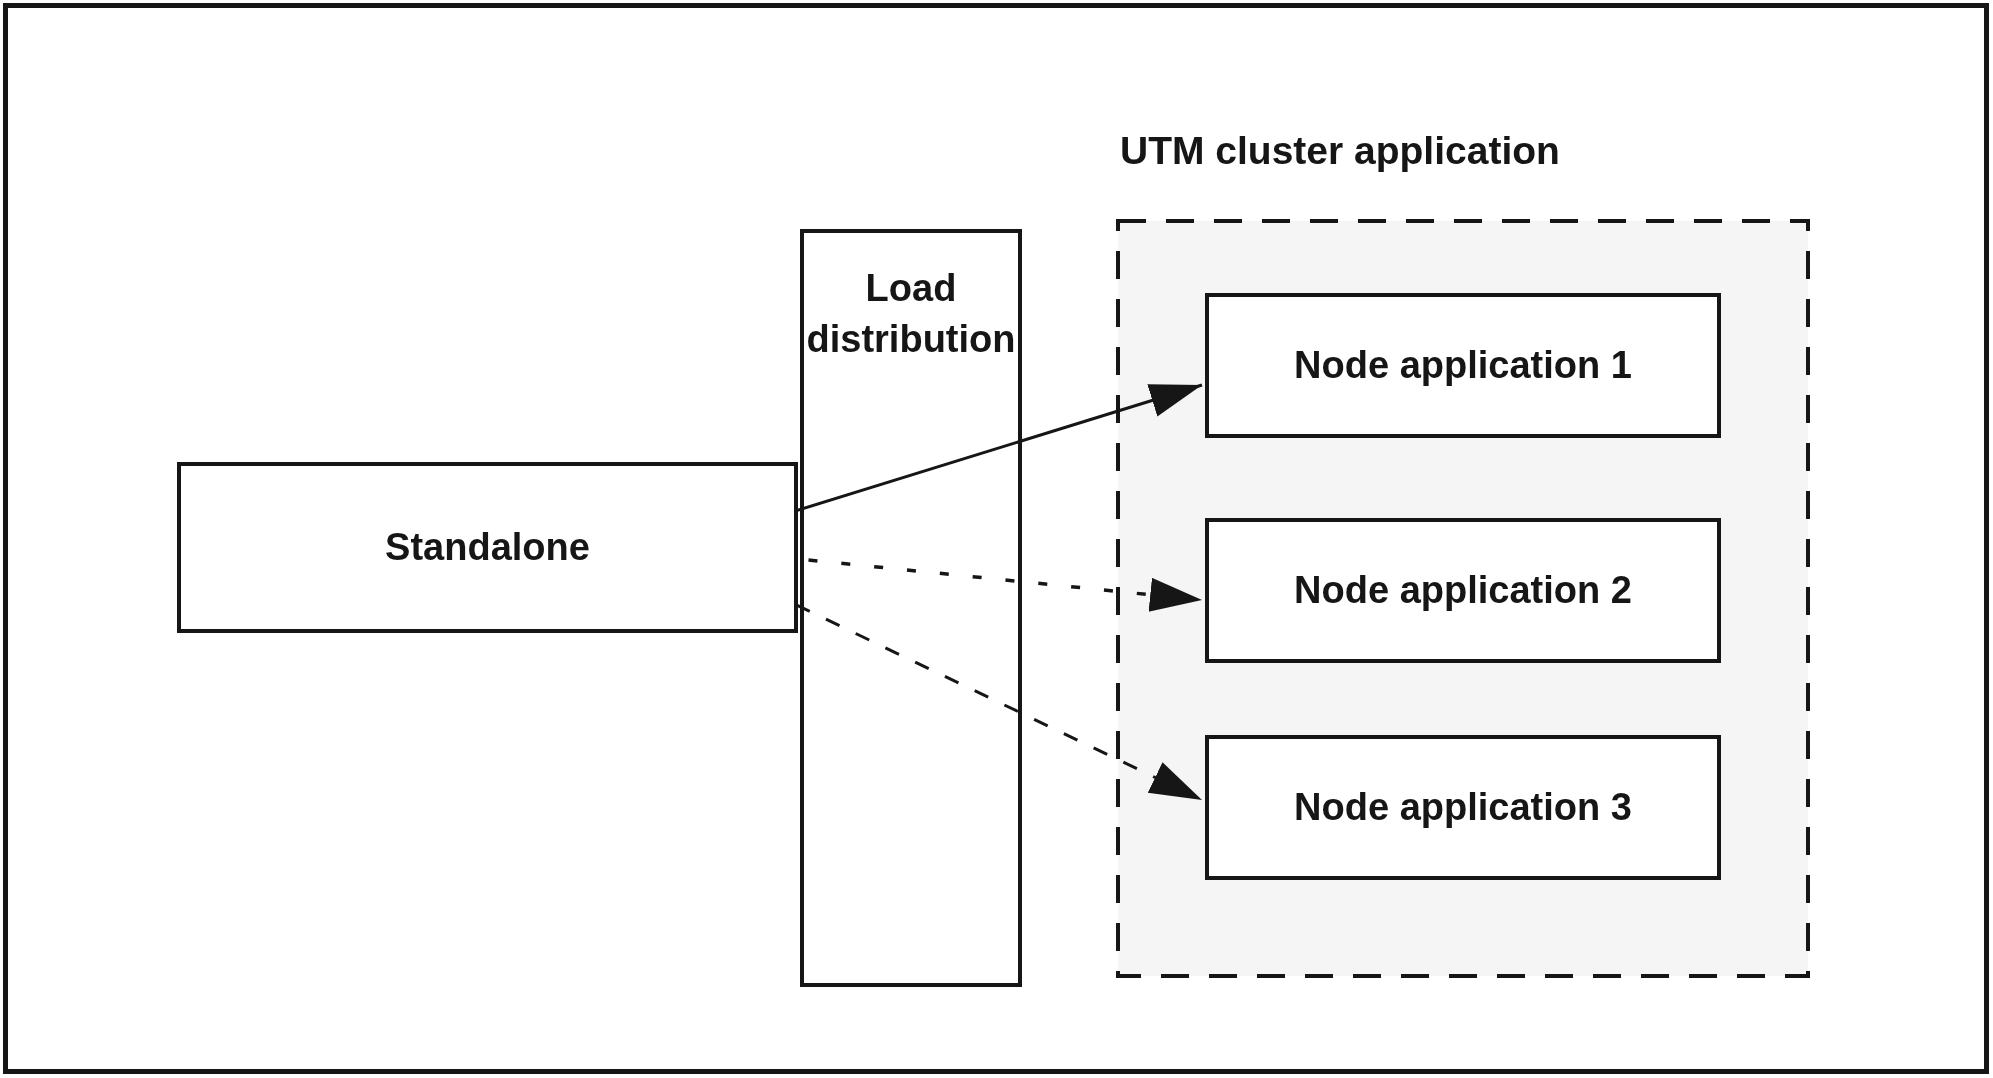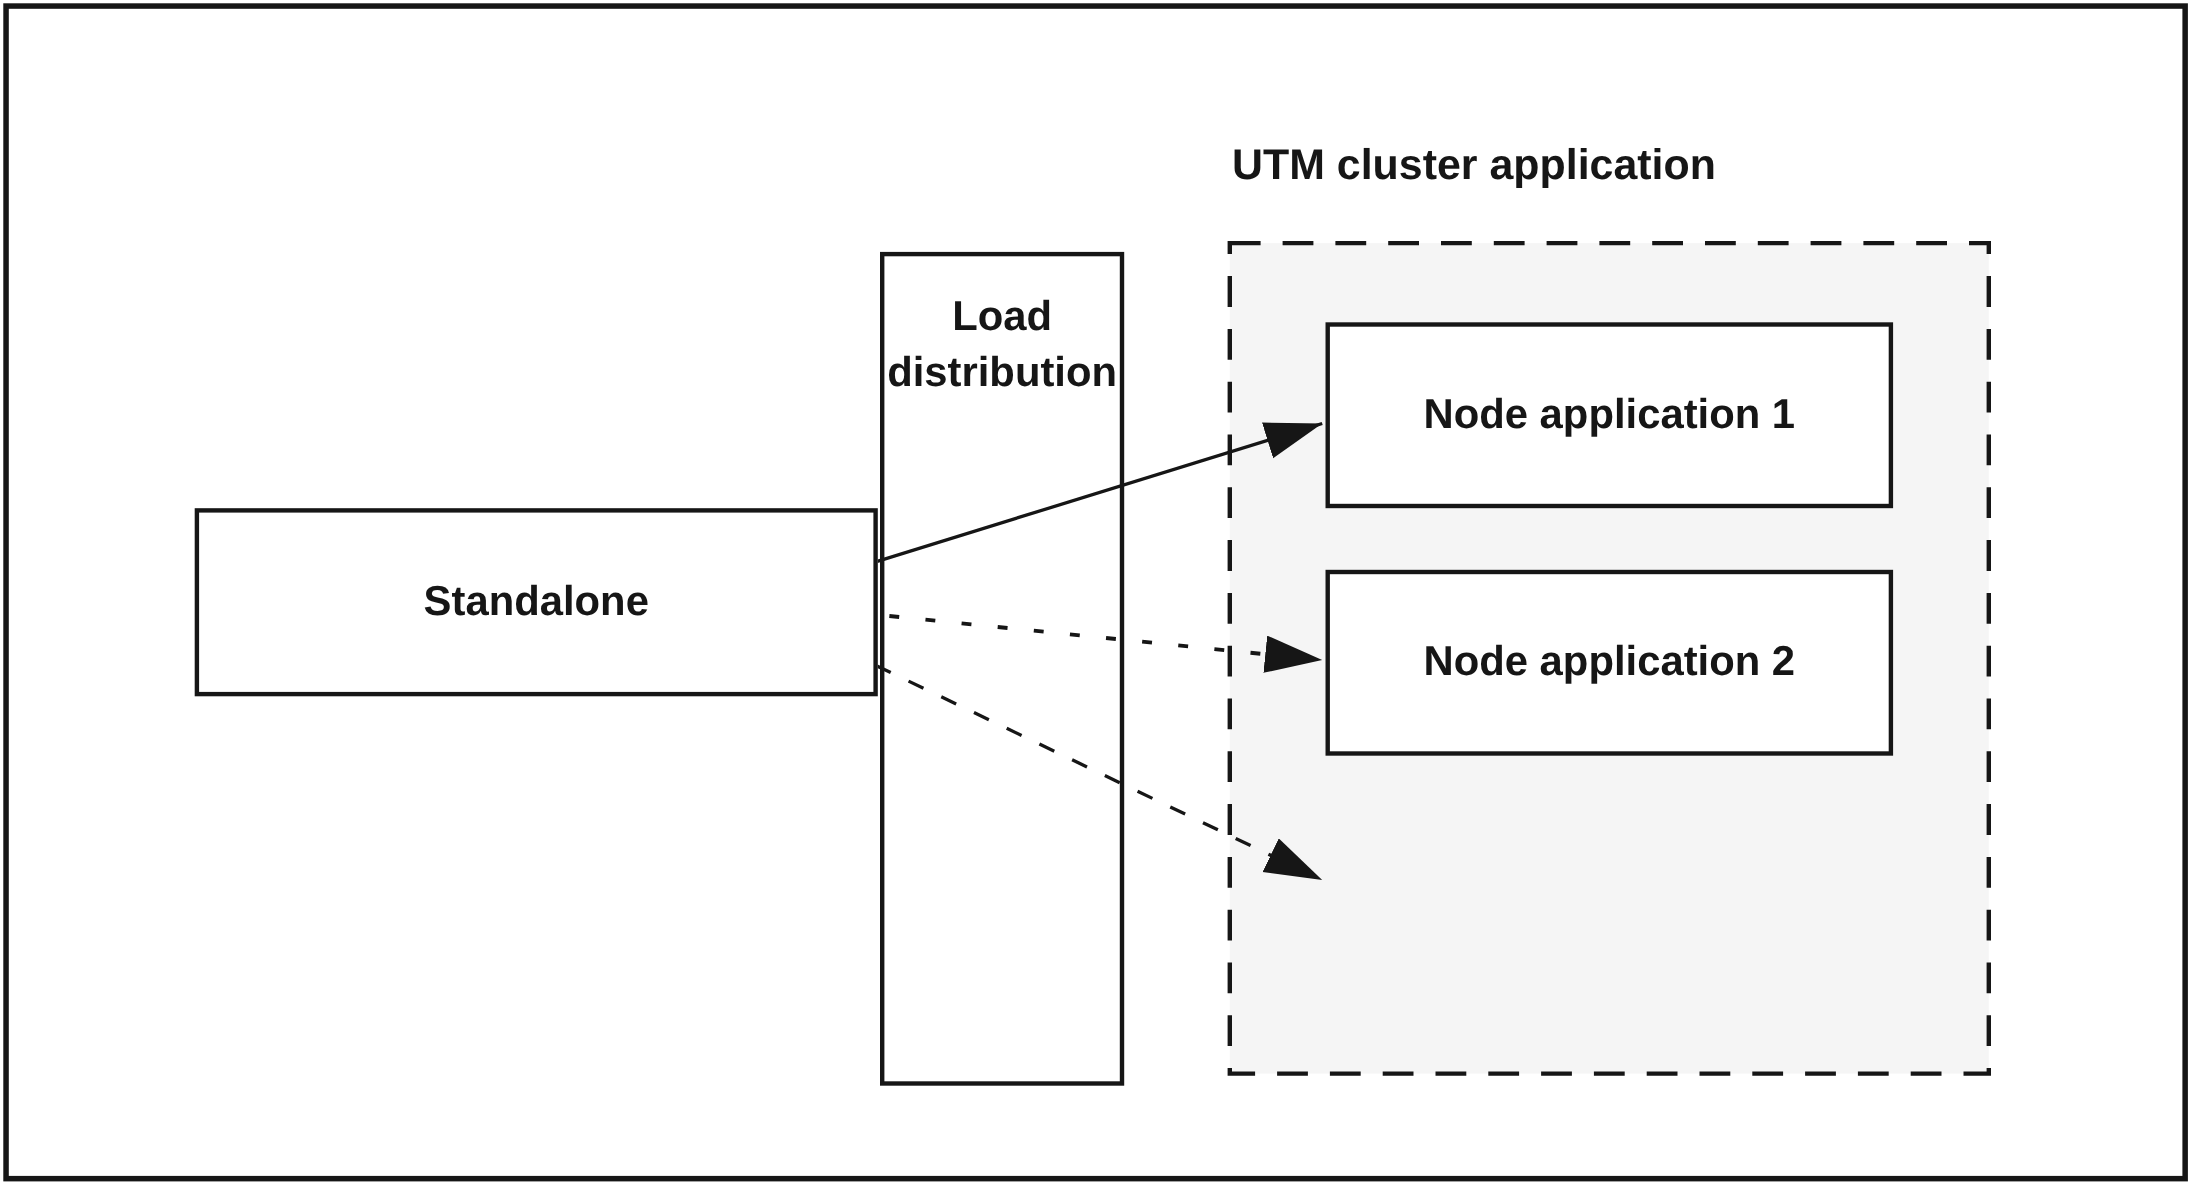--- a/index.html
+++ b/index.html
@@ -75,7 +75,7 @@
   }
   .node-box {
     left: 1205px;
-    width: 516px; height: 169px;
+    width: 516px; height: 145px;
     background: #ffffff;
   }
   .node-box.n1 { top: 293px; }

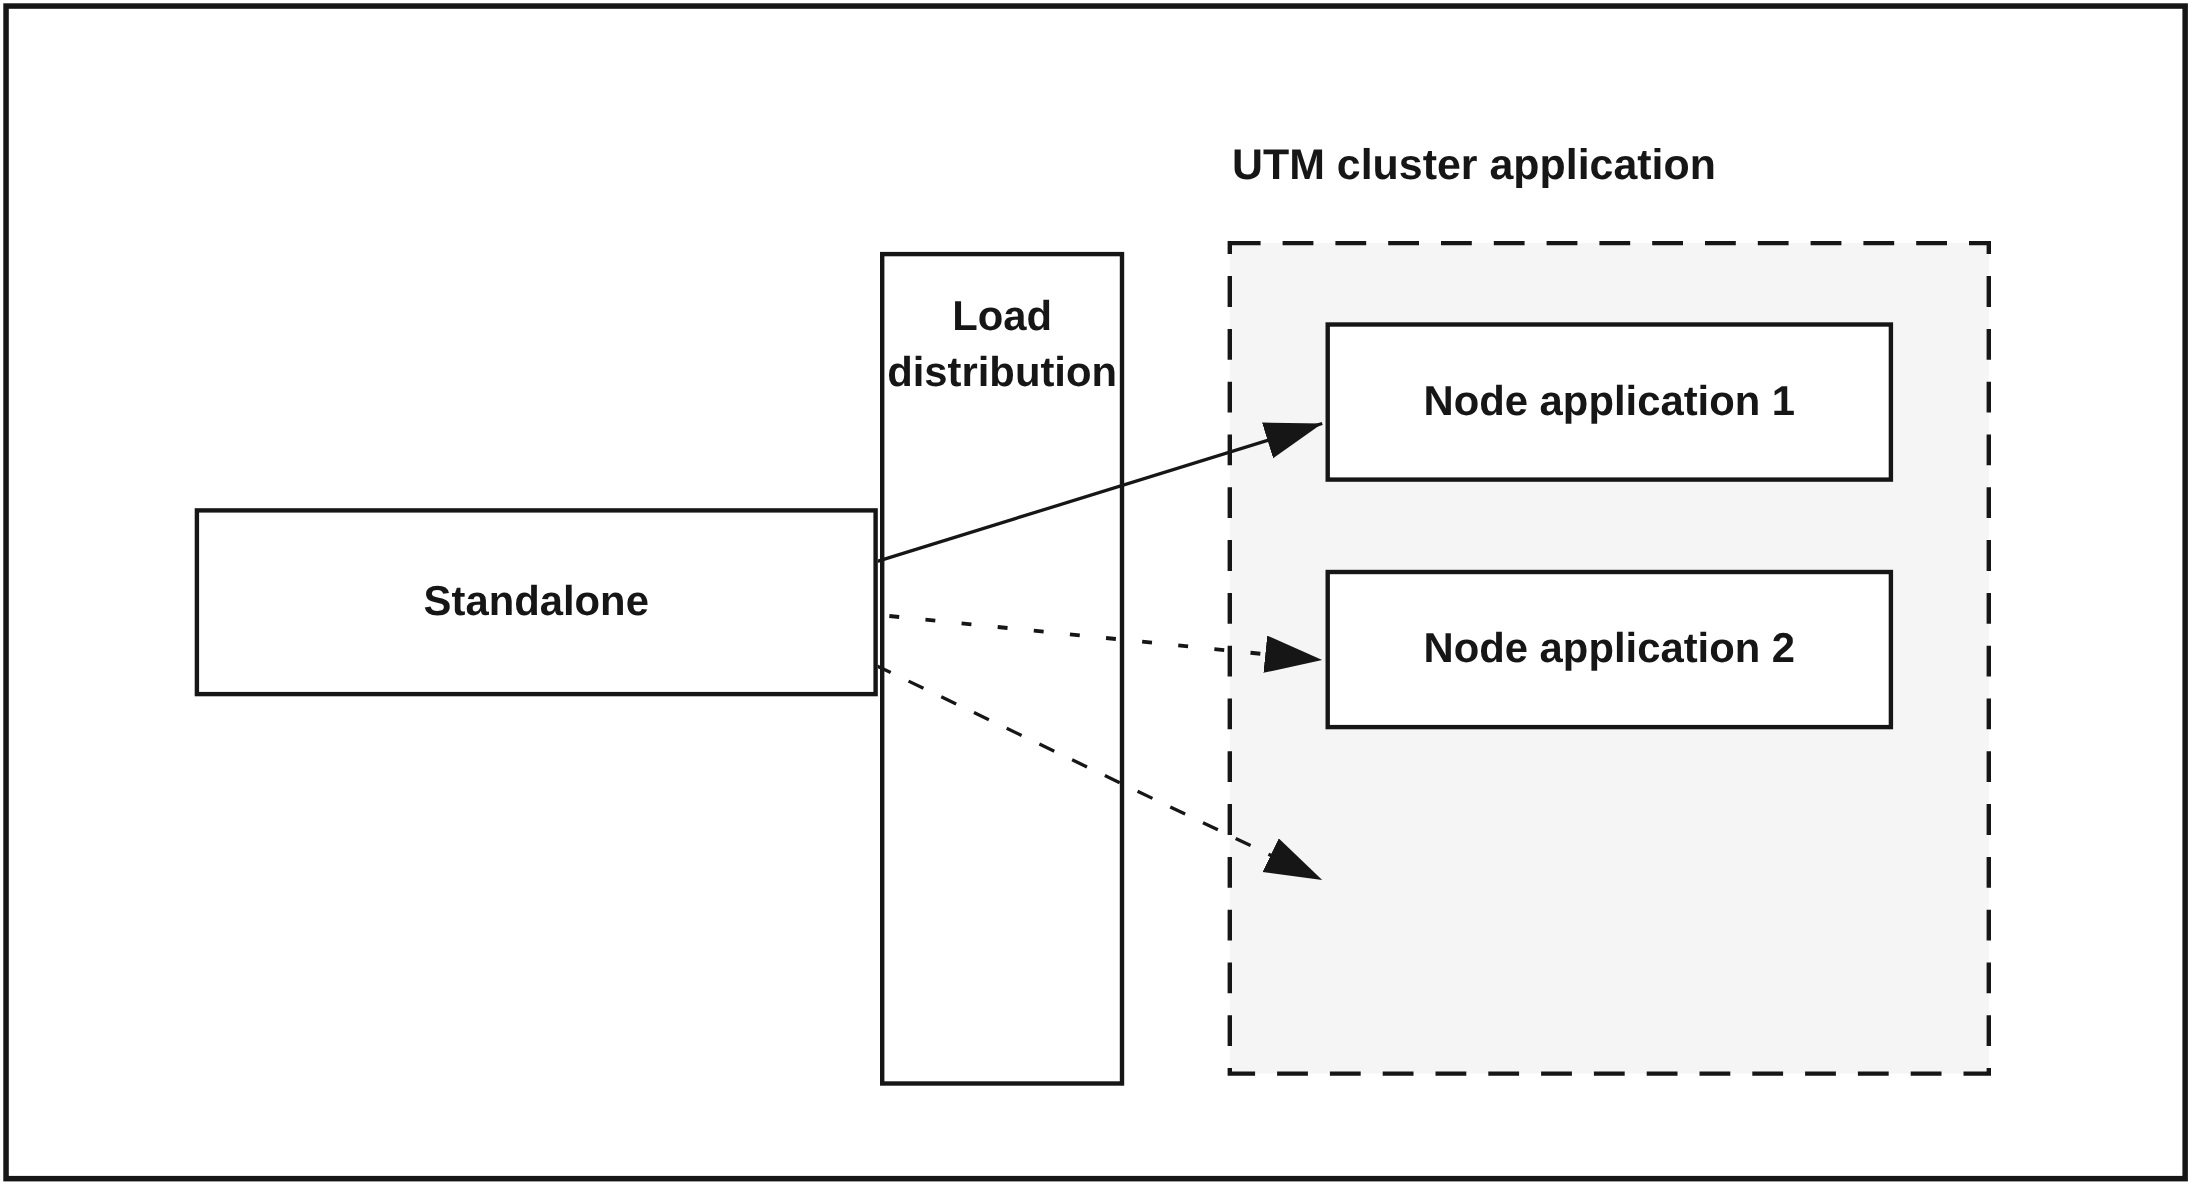--- a/index.html
+++ b/index.html
@@ -132,6 +132,9 @@
     <span>Node application 2</span>
   </div>
 
+  <div class="box node-box n3">
+    <span>Node application 3</span>
+  </div>
 
 </div>
 

